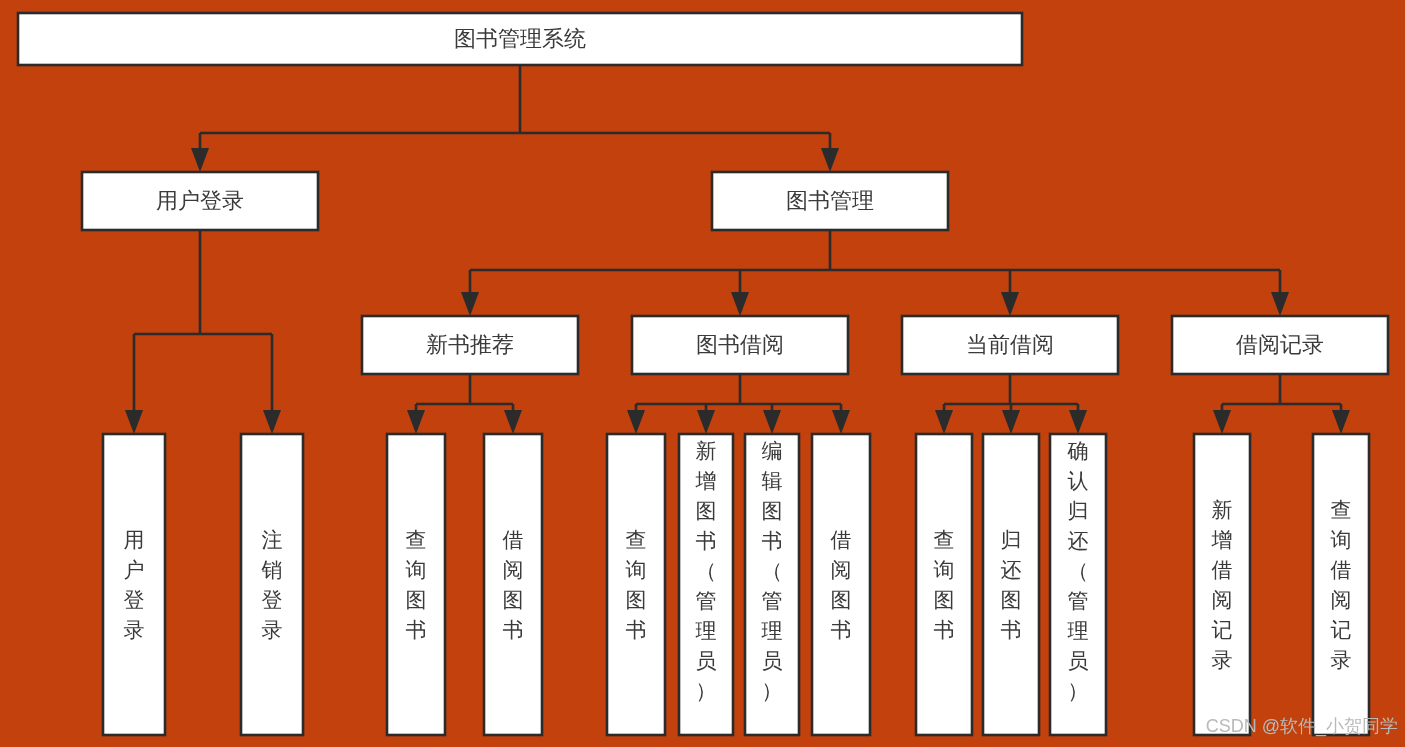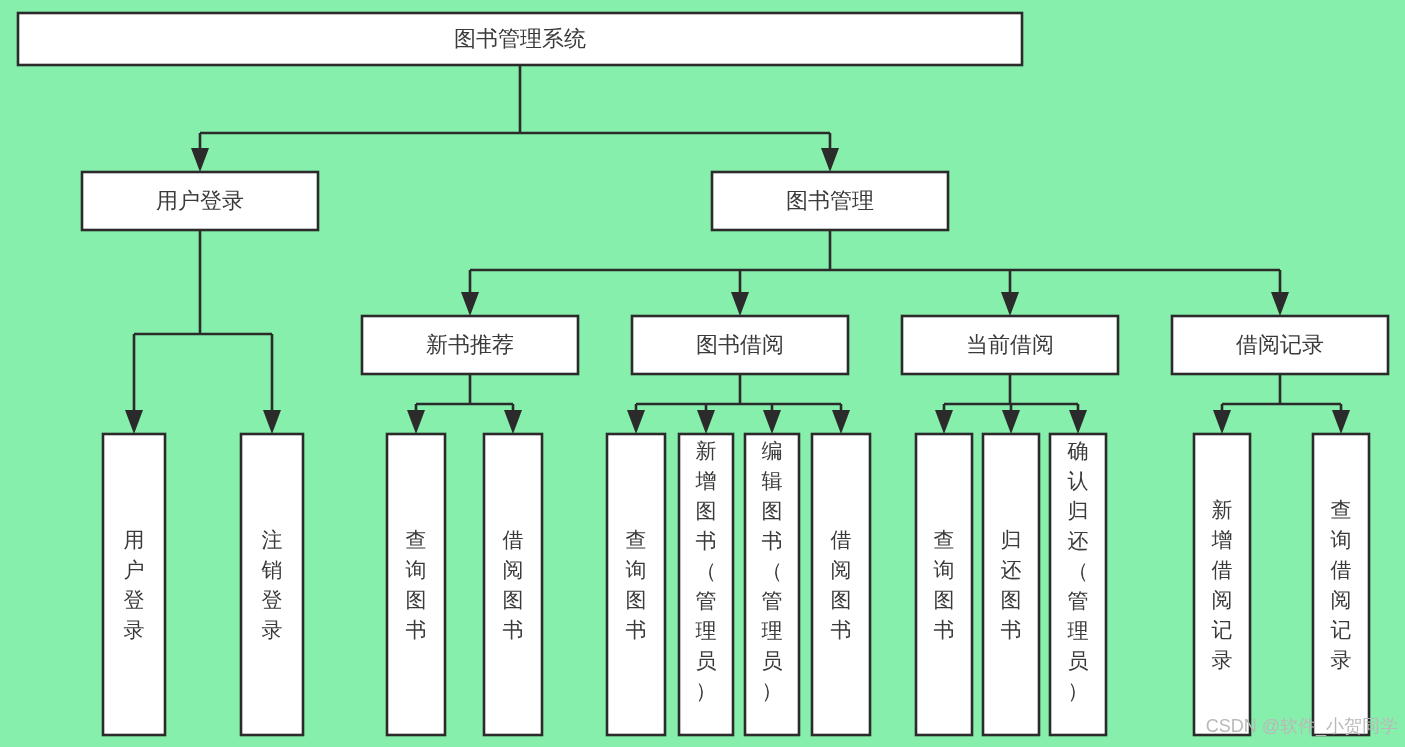--- a/index.html
+++ b/index.html
@@ -15,7 +15,7 @@
     position: relative;
     width: 1405px;
     height: 747px;
-    background: #86efac;
+    background: #c2410c;
     overflow: hidden;
   }
   svg.tree-canvas {

